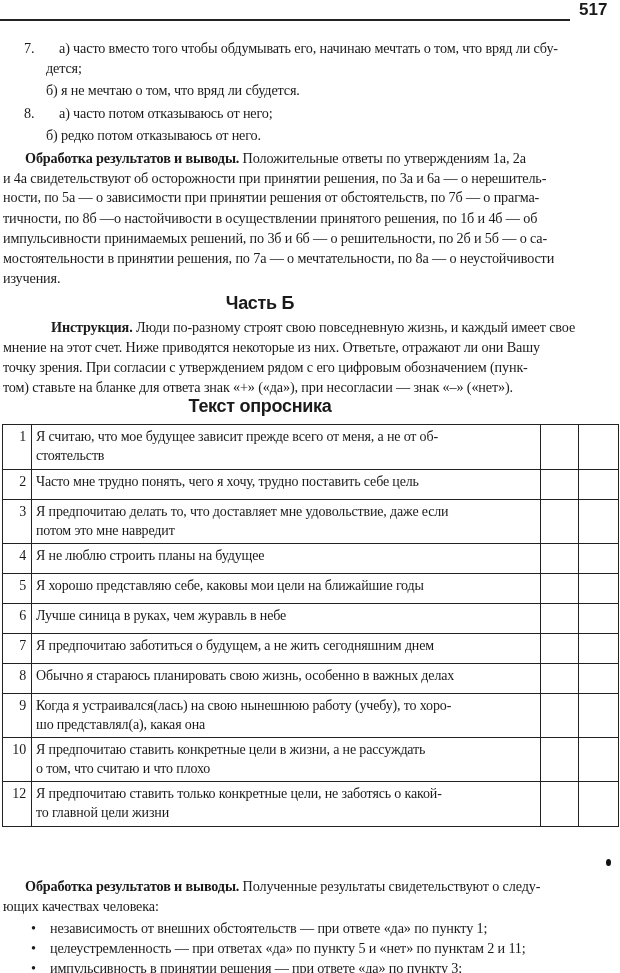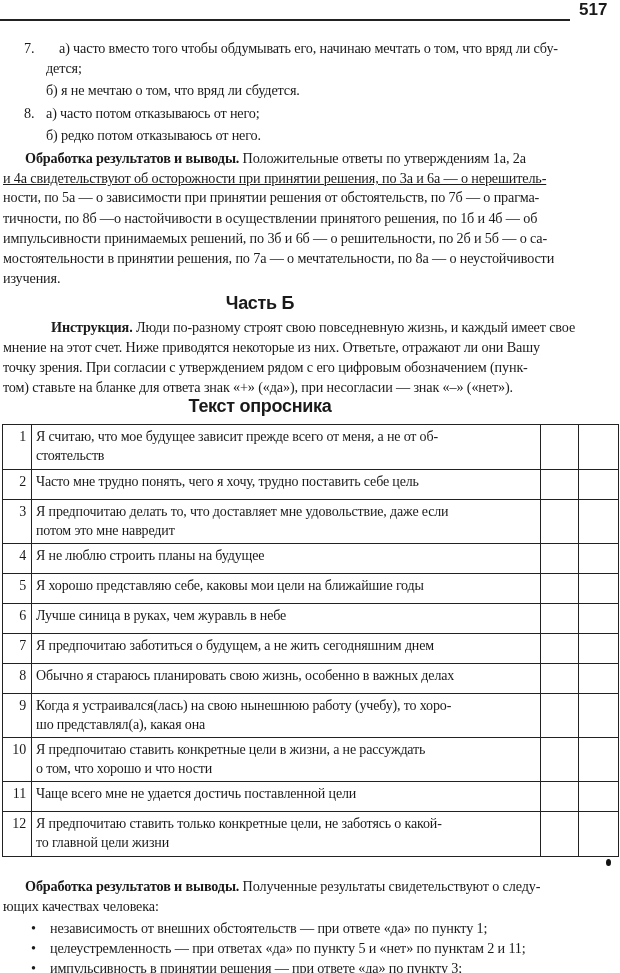--- a/index.html
+++ b/index.html
@@ -36,7 +36,7 @@
   <div class="text" style="left:46px;top:58px;">дется;</div>
   <div class="text" style="left:46px;top:80px;">б) я не мечтаю о том, что вряд ли сбудется.</div>
   <div class="text" style="left:24px;top:103px;">8.</div>
-  <div class="text" style="left:46px;top:103px;">а) часто потом отказываюсь от него;</div>
+  <div class="text" style="left:59px;top:103px;">а) часто потом отказываюсь от него;</div>
   <div class="text" style="left:46px;top:125px;">б) редко потом отказываюсь от него.</div>
 </div>
 

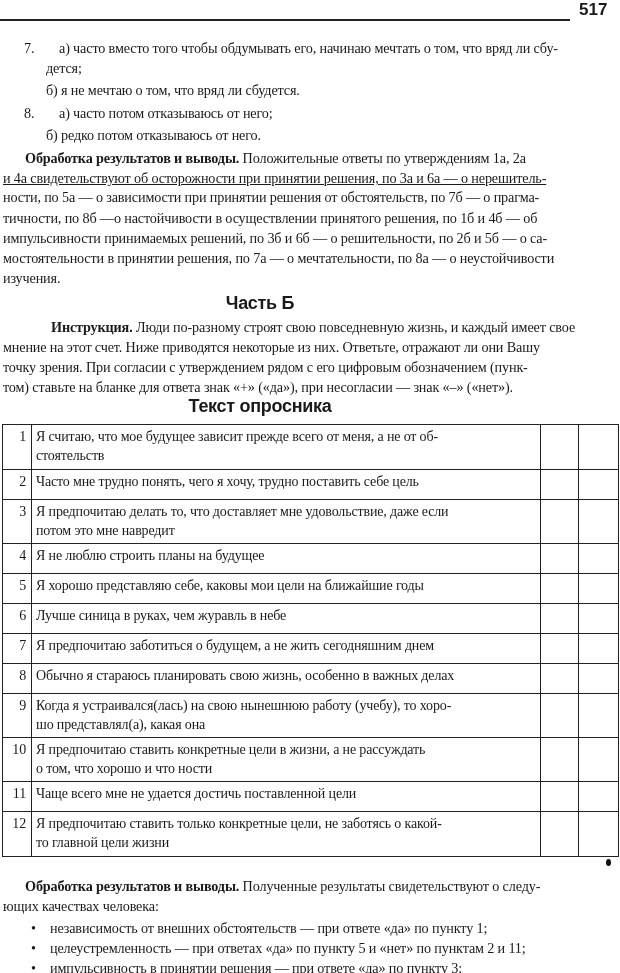--- a/index.html
+++ b/index.html
@@ -42,7 +42,7 @@
 
 <div>
   <div class="text" style="left:25px;top:148px;"><span class="b">Обработка результатов и выводы.</span><span> Положительные ответы по утверждениям 1а, 2а</span></div>
-  <div class="text" style="left:3px;top:168px;text-decoration:underline;">и 4а свидетельствуют об осторожности при принятии решения, по 3а и 6а — о нерешитель-</div>
+  <div class="text" style="left:3px;top:168px;">и 4а свидетельствуют об осторожности при принятии решения, по 3а и 6а — о нерешитель-</div>
   <div class="text" style="left:3px;top:187px;">ности, по 5а — о зависимости при принятии решения от обстоятельств, по 7б — о прагма-</div>
   <div class="text" style="left:3px;top:208px;">тичности, по 8б —о настойчивости в осуществлении принятого решения, по 1б и 4б — об</div>
   <div class="text" style="left:3px;top:228px;">импульсивности принимаемых решений, по 3б и 6б — о решительности, по 2б и 5б — о са-</div>

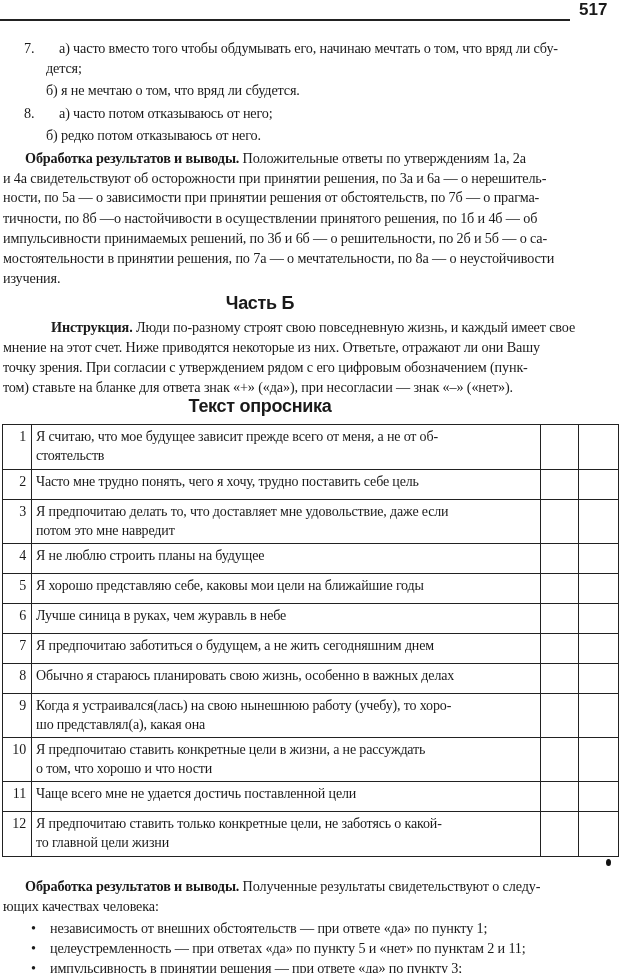--- a/index.html
+++ b/index.html
@@ -147,7 +147,7 @@
         <td class="num">10</td>
         <td>
           <div>Я предпочитаю ставить конкретные цели в жизни, а не рассуждать</div>
-          <div>о том, что хорошо и что ности</div>
+          <div>о том, что считаю и что плохо</div>
         </td>
         <td class="ans"></td>
         <td class="ans"></td>

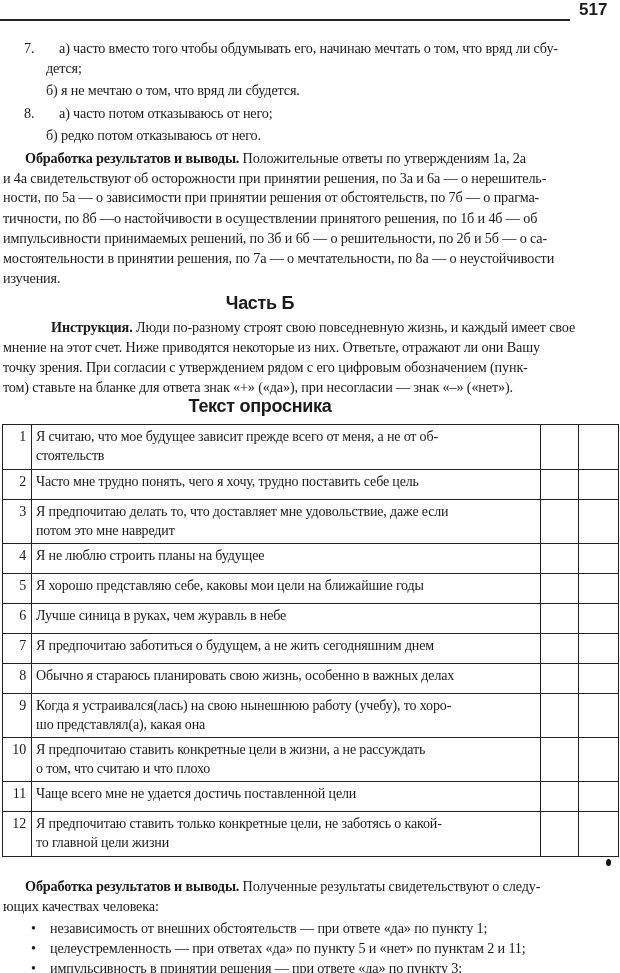--- a/index.html
+++ b/index.html
@@ -152,14 +152,6 @@
         <td class="ans"></td>
         <td class="ans"></td>
       </tr>
-    <tr style="height:30px">
-        <td class="num">11</td>
-        <td>
-          <div>Чаще всего мне не удается достичь поставленной цели</div>
-        </td>
-        <td class="ans"></td>
-        <td class="ans"></td>
-      </tr>
     <tr style="height:45px">
         <td class="num">12</td>
         <td>

